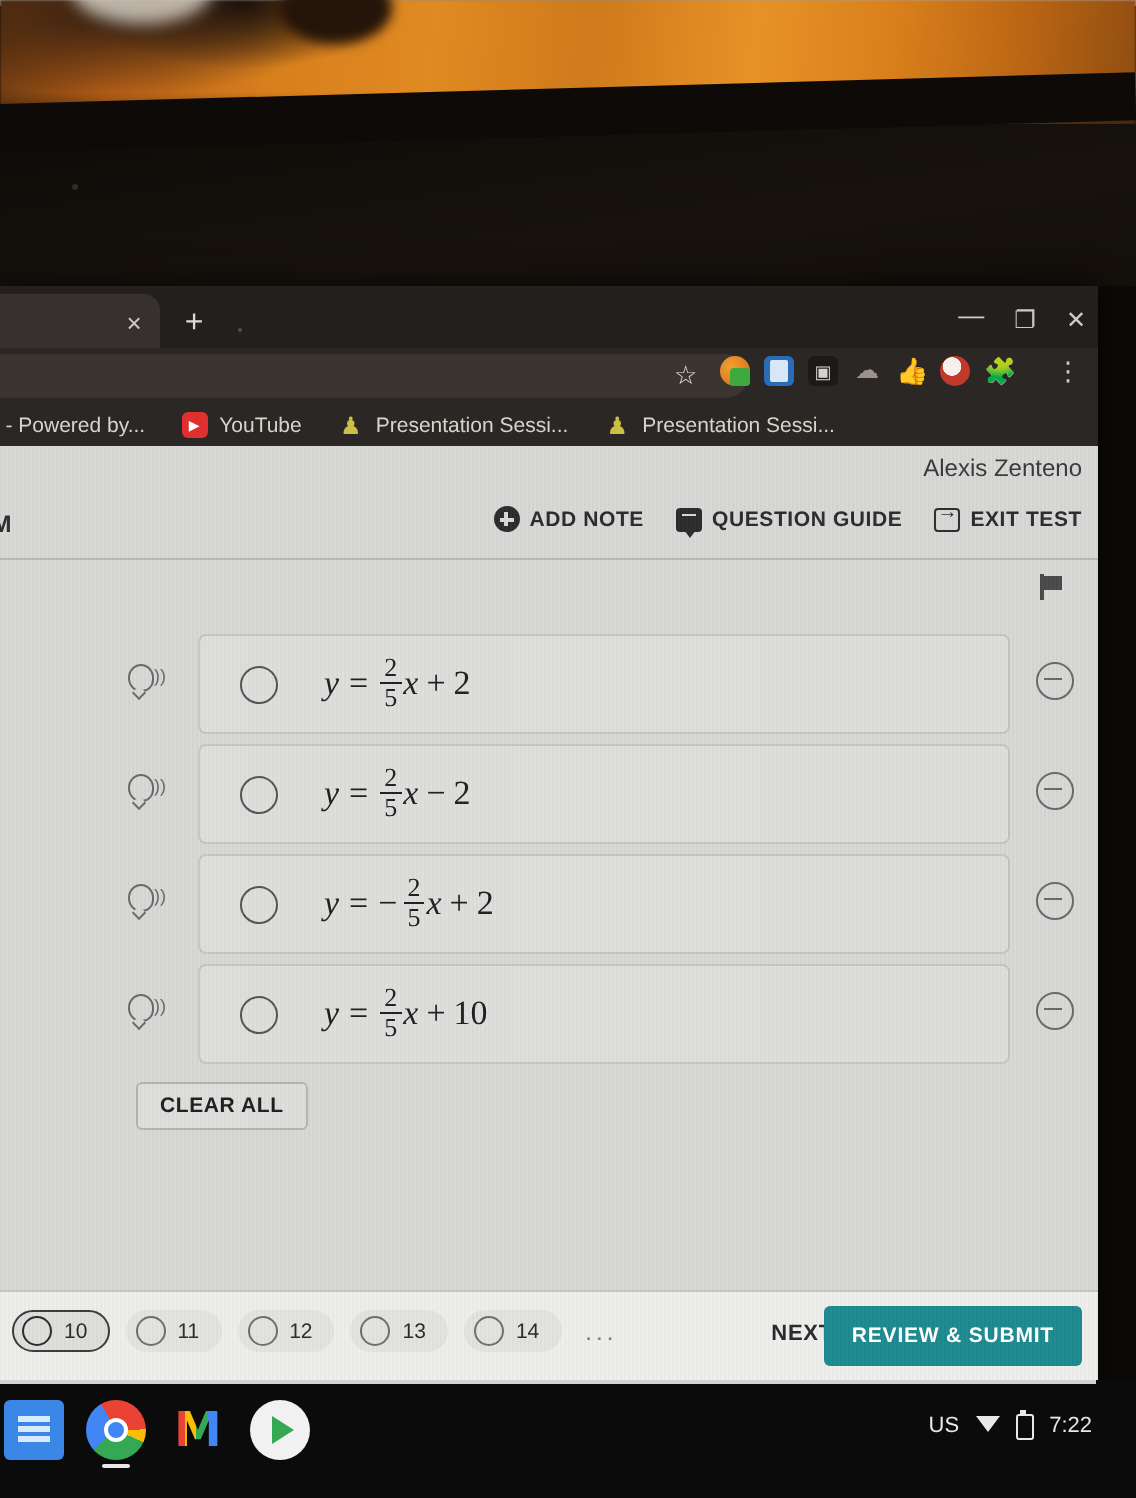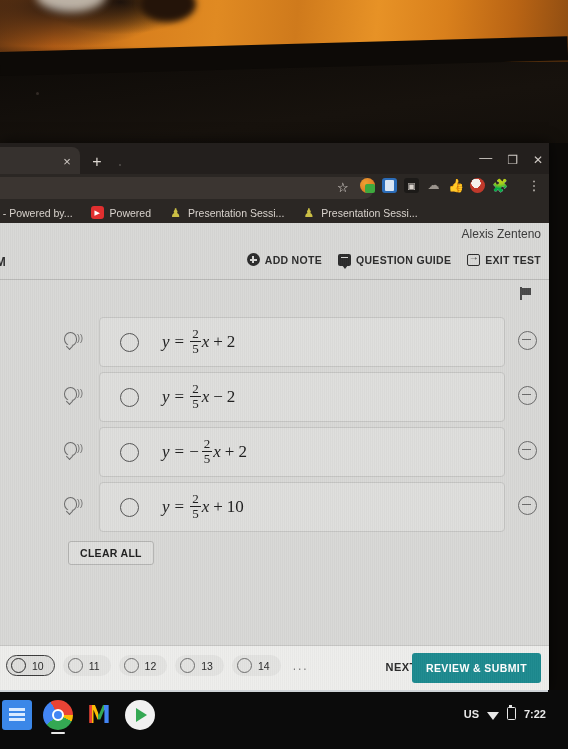--- a/index.html
+++ b/index.html
@@ -376,7 +376,7 @@
       </div>
       <div class="bm bm-yt" style="margin-left:18px">
         <span class="ico">▶</span>
-        <span>Powered</span>
+        <span>YouTube</span>
       </div>
       <div class="bm bm-ps" style="margin-left:18px">
         <span class="ico">♟</span>

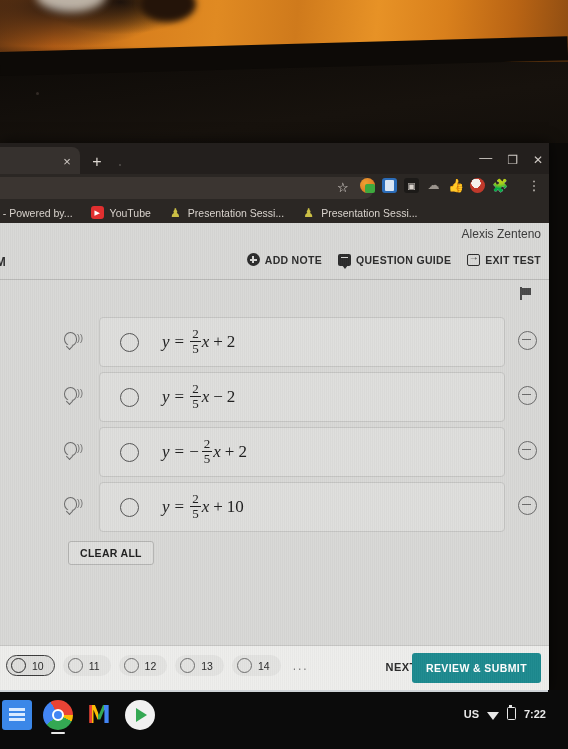--- a/index.html
+++ b/index.html
@@ -312,8 +312,8 @@
     border-top:7px solid transparent;border-bottom:7px solid transparent;
     border-left:11px solid #34a853;}
   .shelf-status {
-    position:absolute; right:22px; top:17px; display:flex; align-items:flex-end; gap:8px;
-    color:#e8e8e8; font-size:11px;font-weight:bold;
+    position:absolute; right:22px; top:17px; display:flex; align-items:flex-start; gap:8px;
+    color:#e8e8e8; font-size:11px;
   }
   .st-wifi { width:12px;height:9px;position:relative;}
   .st-wifi::after{content:"";position:absolute;left:0;top:1px;width:0;height:0;

